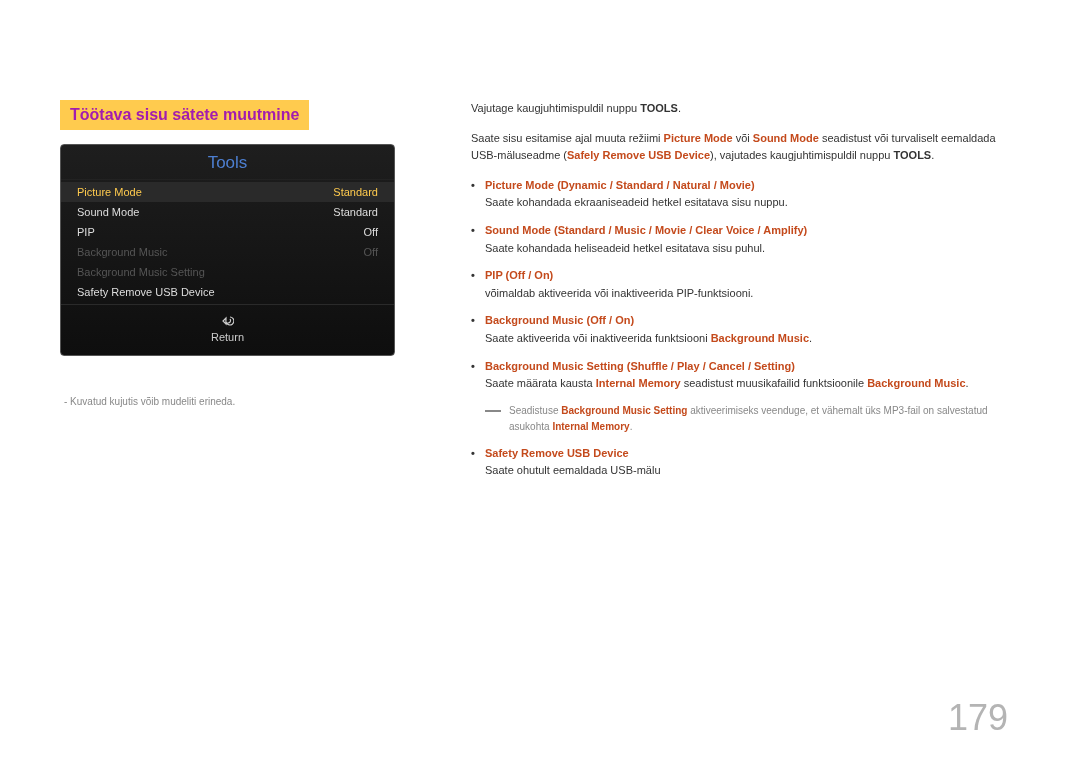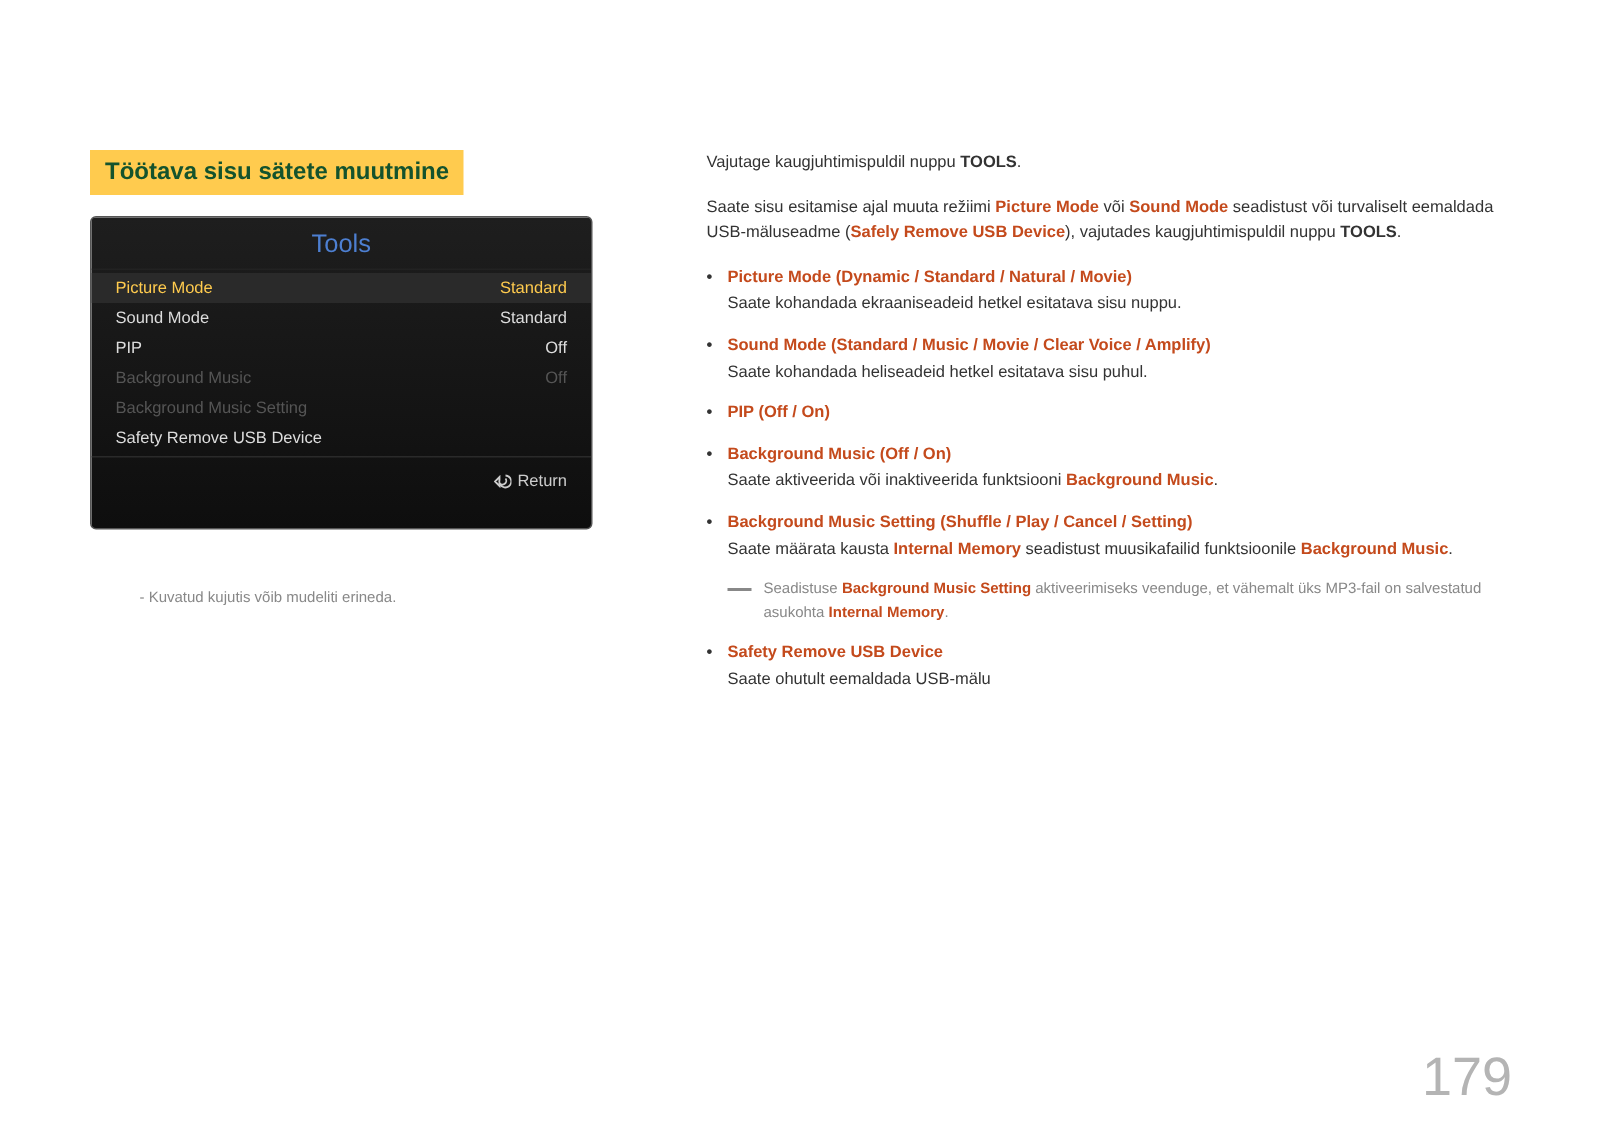--- a/index.html
+++ b/index.html
@@ -35,7 +35,7 @@
 
     .section-title {
       background: #ffcb4e;
-      color: #14532d;
+      color: #a21caf;
       font-weight: bold;
       font-size: 16px;
       padding: 6px 10px;

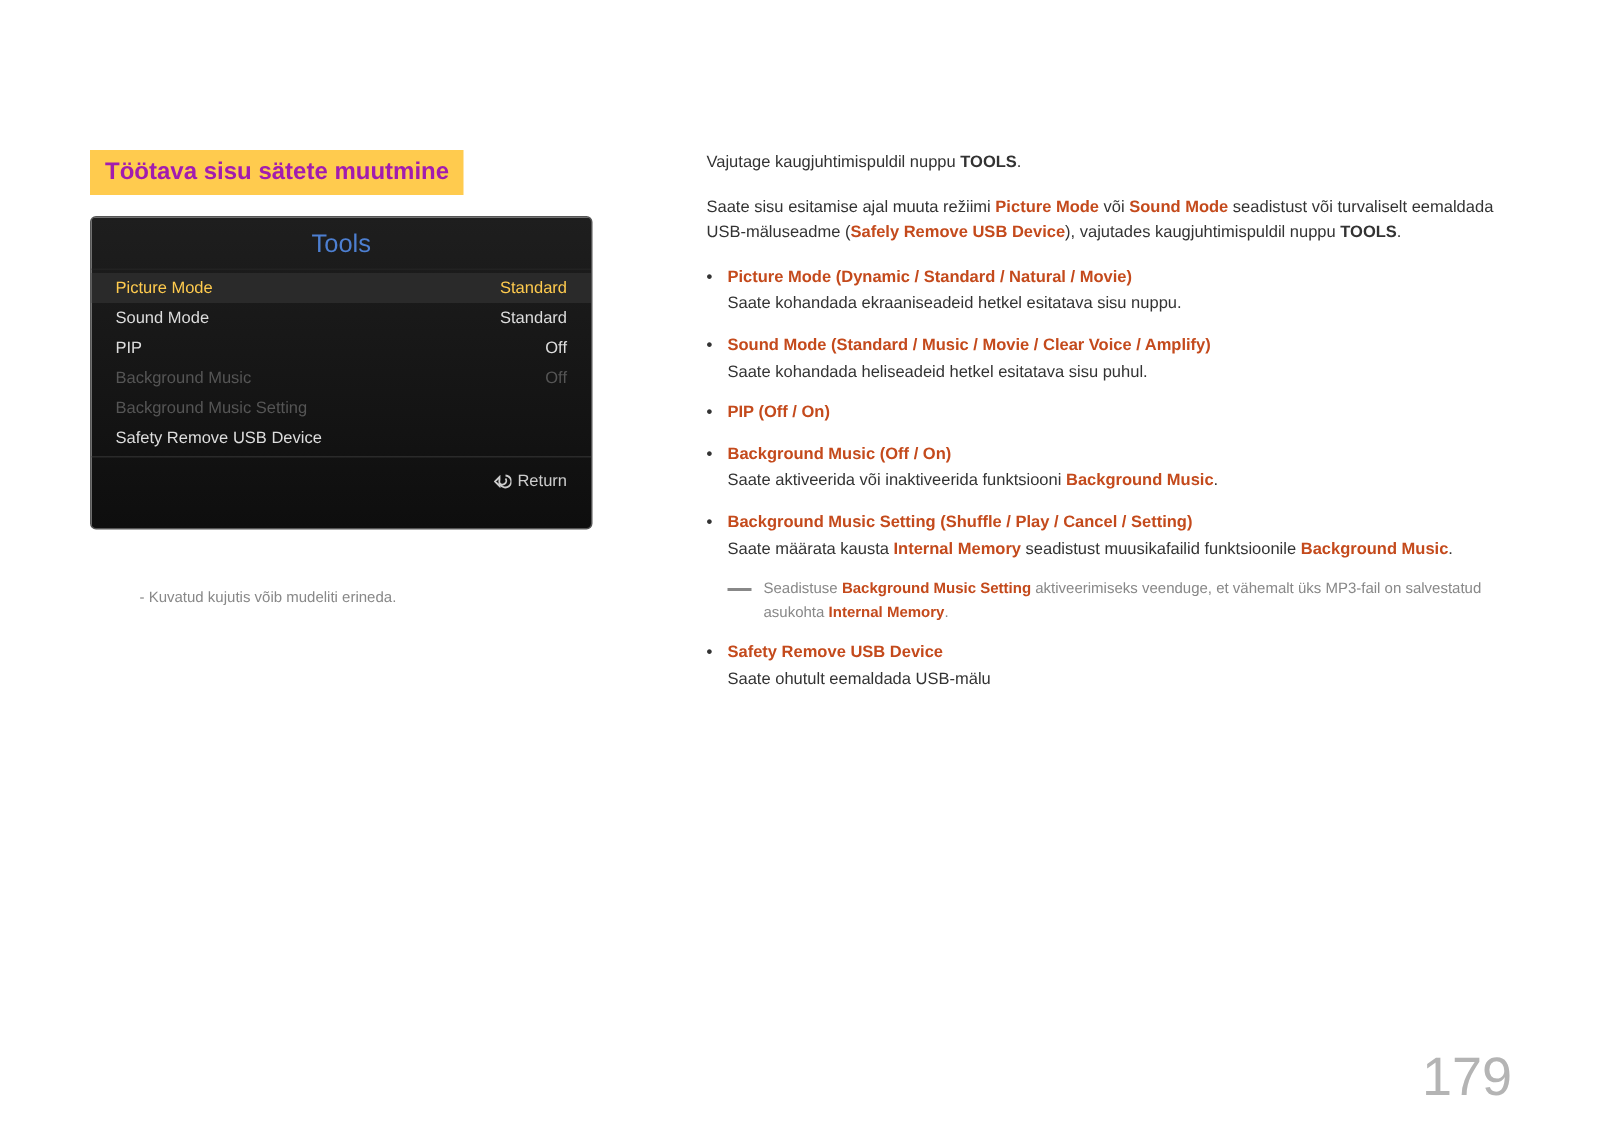--- a/index.html
+++ b/index.html
@@ -259,6 +259,7 @@
       </li>
       <li class="bullet-item">
         <span class="bullet-title" id="bt2"><span>PIP</span><span> (</span><span>Off</span><span> / </span><span>On</span><span>)</span></span>
+        <span class="bullet-desc">võimaldab aktiveerida või inaktiveerida PIP-funktsiooni.</span>
       </li>
       <li class="bullet-item">
         <span class="bullet-title" id="bt3"><span>Background Music</span><span> (</span><span>Off</span><span> / </span><span>On</span><span>)</span></span>

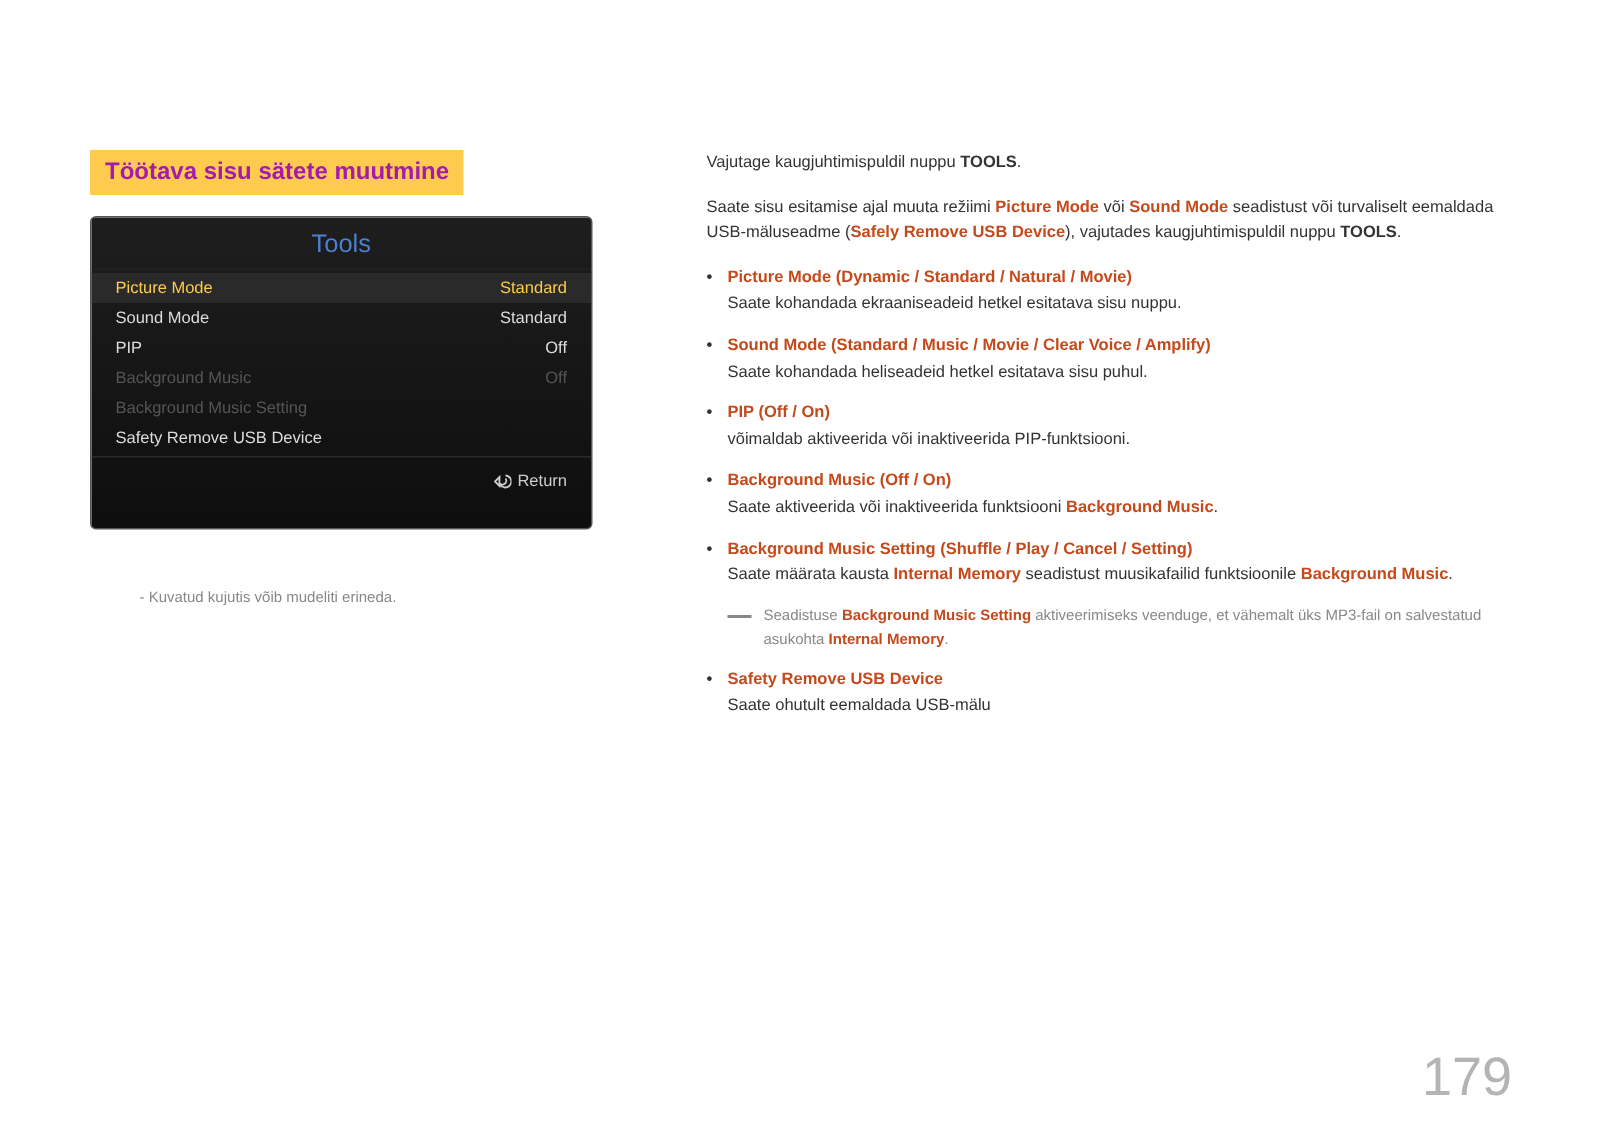--- a/index.html
+++ b/index.html
@@ -90,12 +90,13 @@
       text-align: left;
       color: #ccc;
       font-size: 11px;
-      padding: 10px 16px 25px 16px;
+      padding: 10px 16px 12px 16px;
       border-top: 1px solid #2a2a2a;
       display: flex;
       justify-content: flex-end;
       align-items: center;
       gap: 4px;
+      flex-direction: column;
     }
 
     .return-icon {

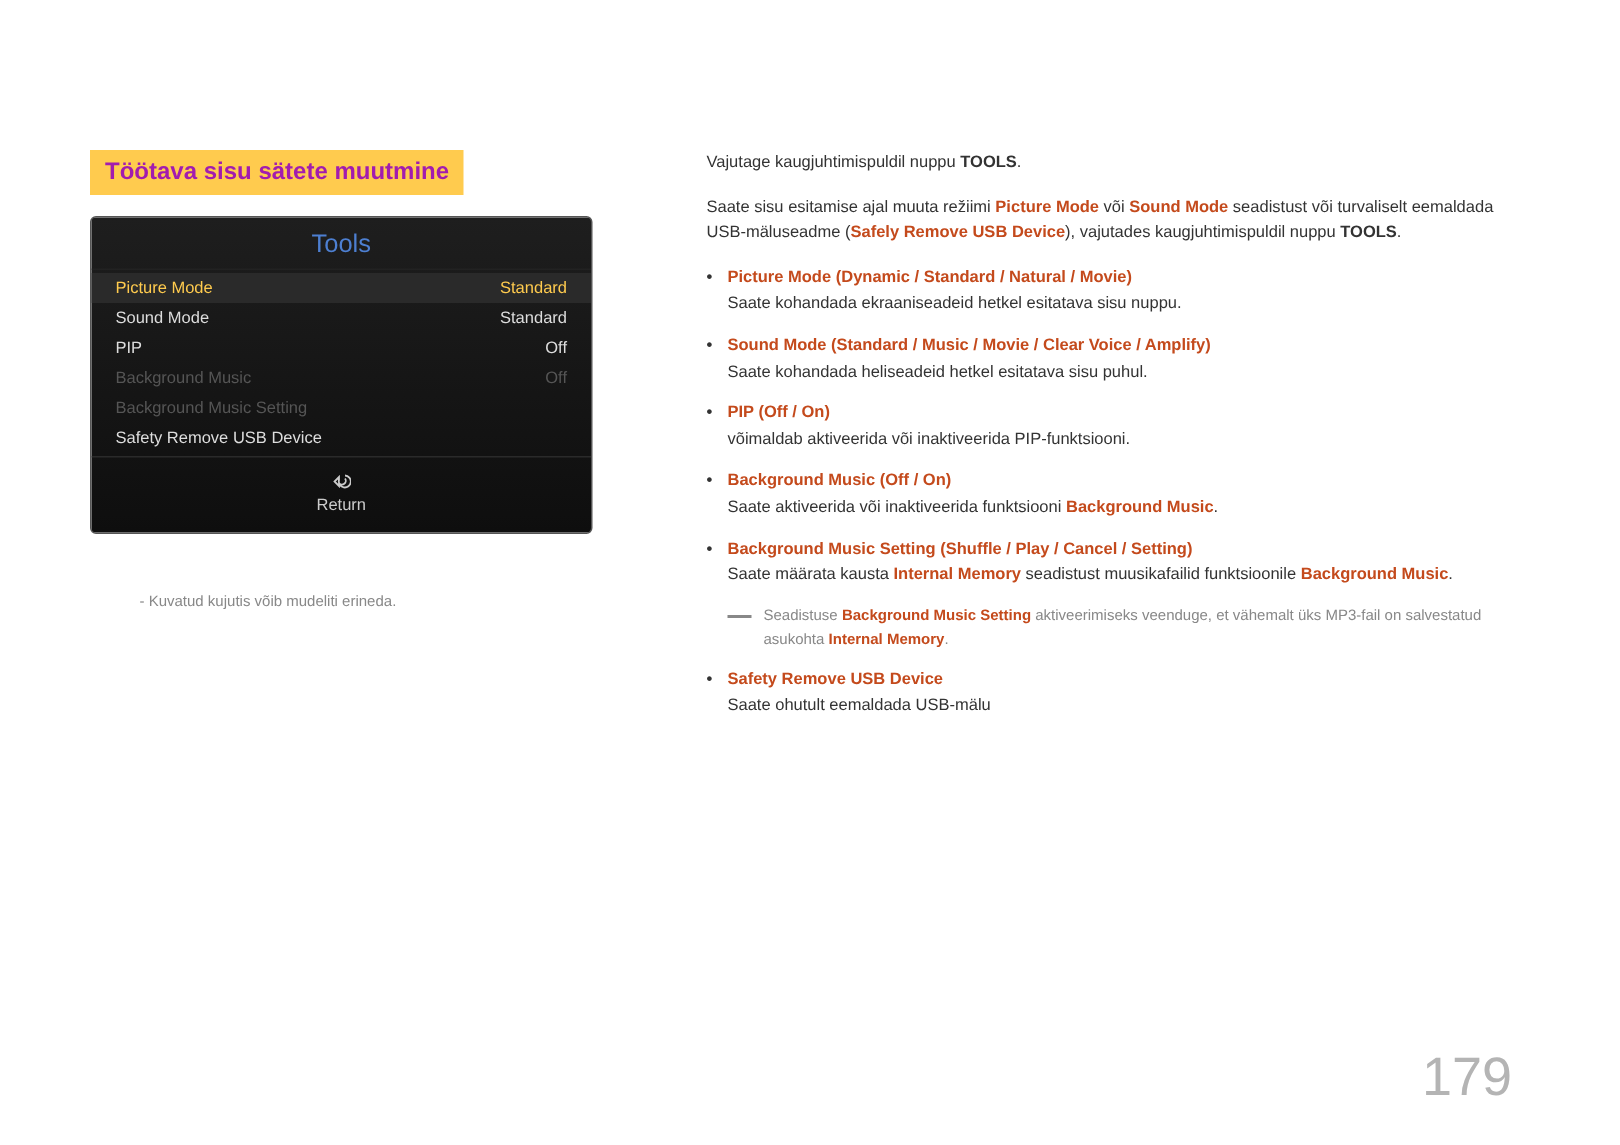--- a/index.html
+++ b/index.html
@@ -110,7 +110,6 @@
       color: #888;
       margin-top: 40px;
       padding-left: 4px;
-      margin-left: 29px;
     }
 
     .intro-text {

